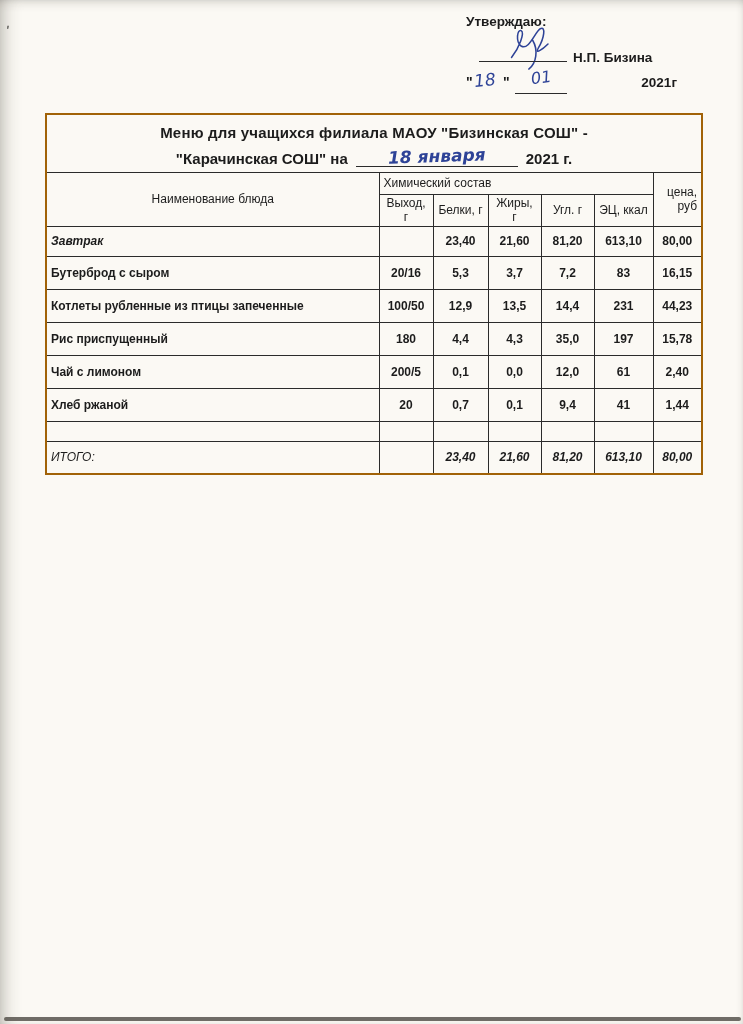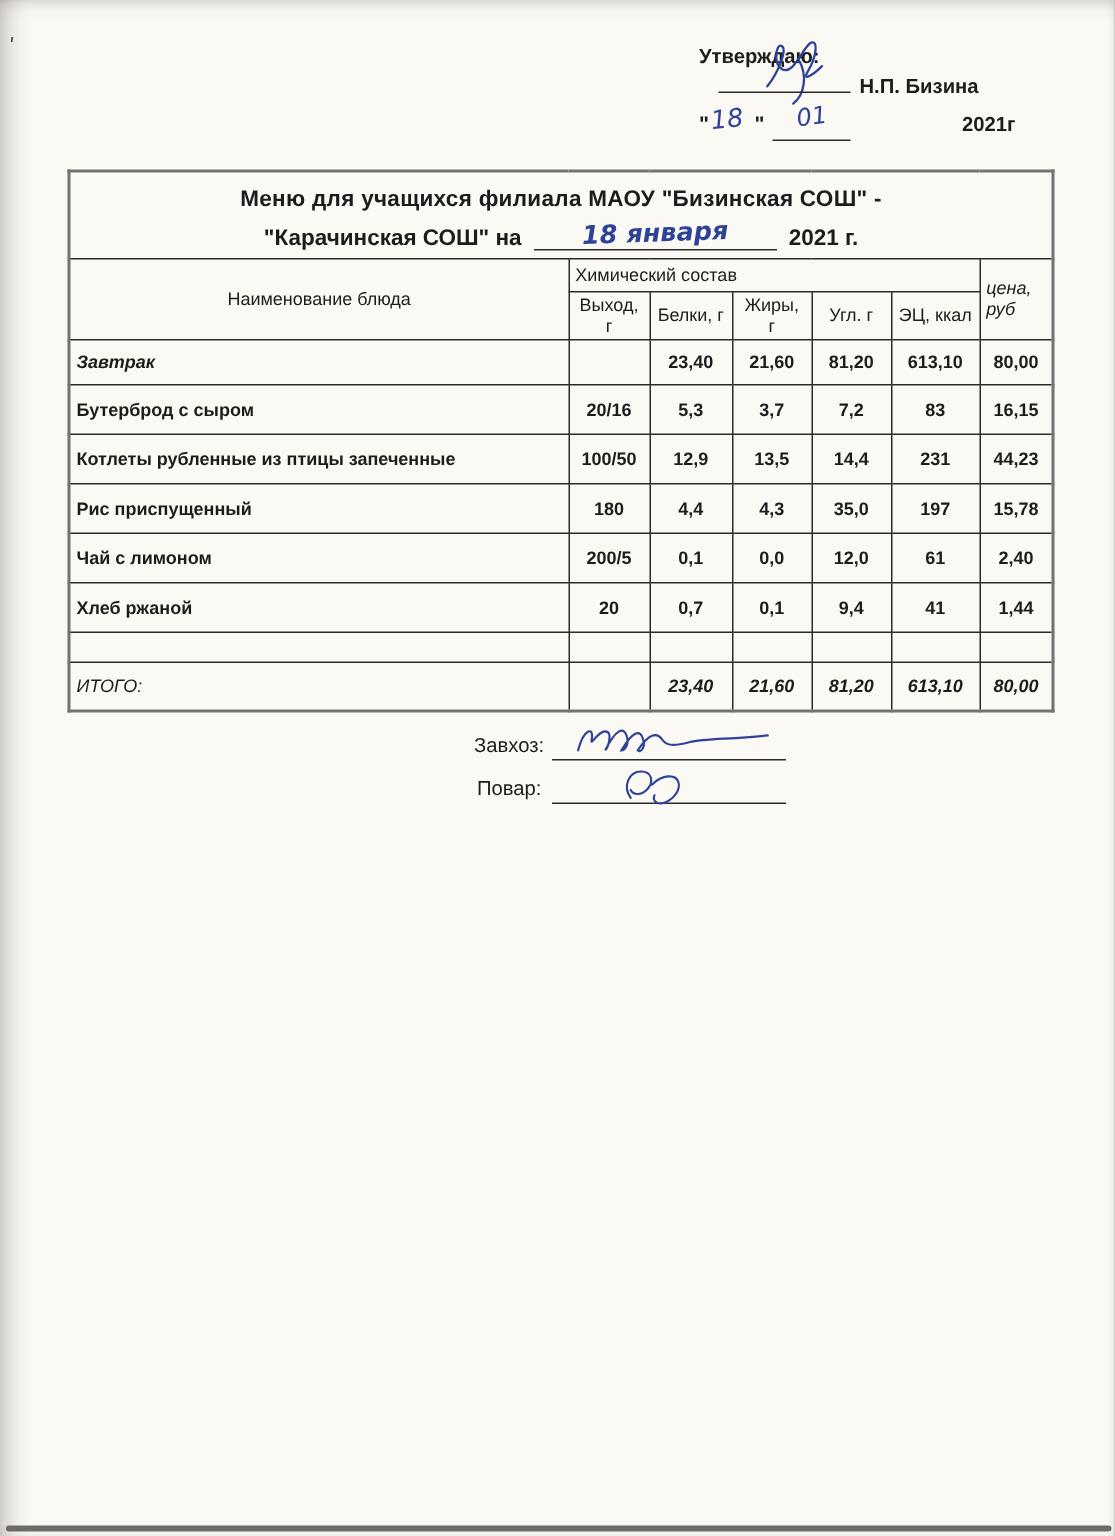--- a/index.html
+++ b/index.html
@@ -30,7 +30,7 @@
 
   
   .approval { position:absolute; left:455px; top:12px; width:246px; height:92px; }
-  .approval-label { position:absolute; left:11px; top:18px; font-weight:bold; font-size:13.5px;text-align:center; }
+  .approval-label { position:absolute; left:11px; top:2px; font-weight:bold; font-size:13.5px;text-align:center; }
   .sig-approval { position:absolute; left:45px; top:8px; width:72px; height:52px; }
   .sig-line1 { position:absolute; left:24px; top:49px; width:88px; border-bottom:1.5px solid #2b2b2b; }
   .approver-name { position:absolute; left:118px; top:38px; font-weight:bold; font-size:13.5px; }

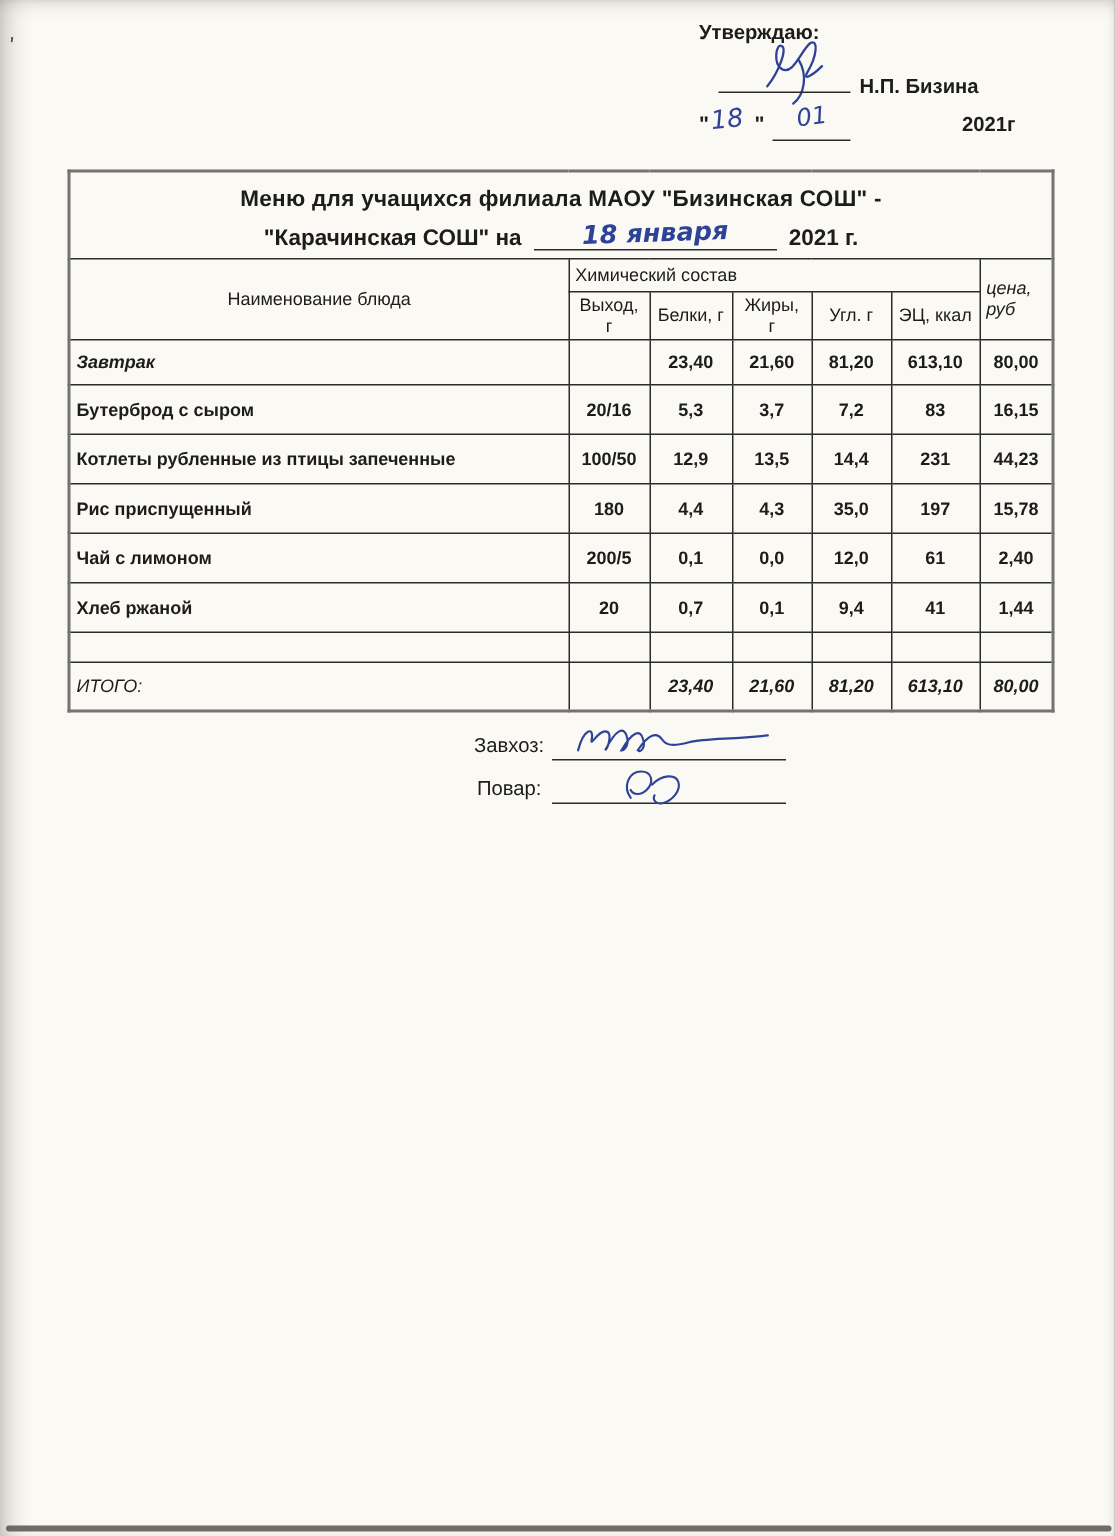--- a/index.html
+++ b/index.html
@@ -47,7 +47,7 @@
   .menu-table {
     position:absolute; left:45px; top:113px; width:656px;
     border-collapse:collapse; table-layout:fixed;
-    border:2px solid #737373;
+    border:2px solid #a16207;
   }
   .menu-table td { border:1.5px solid #2b2b2b; padding:0 4px; vertical-align:middle; font-size:12px; }
   .title-row td { height:58px; text-align:center; padding-top:4px; }

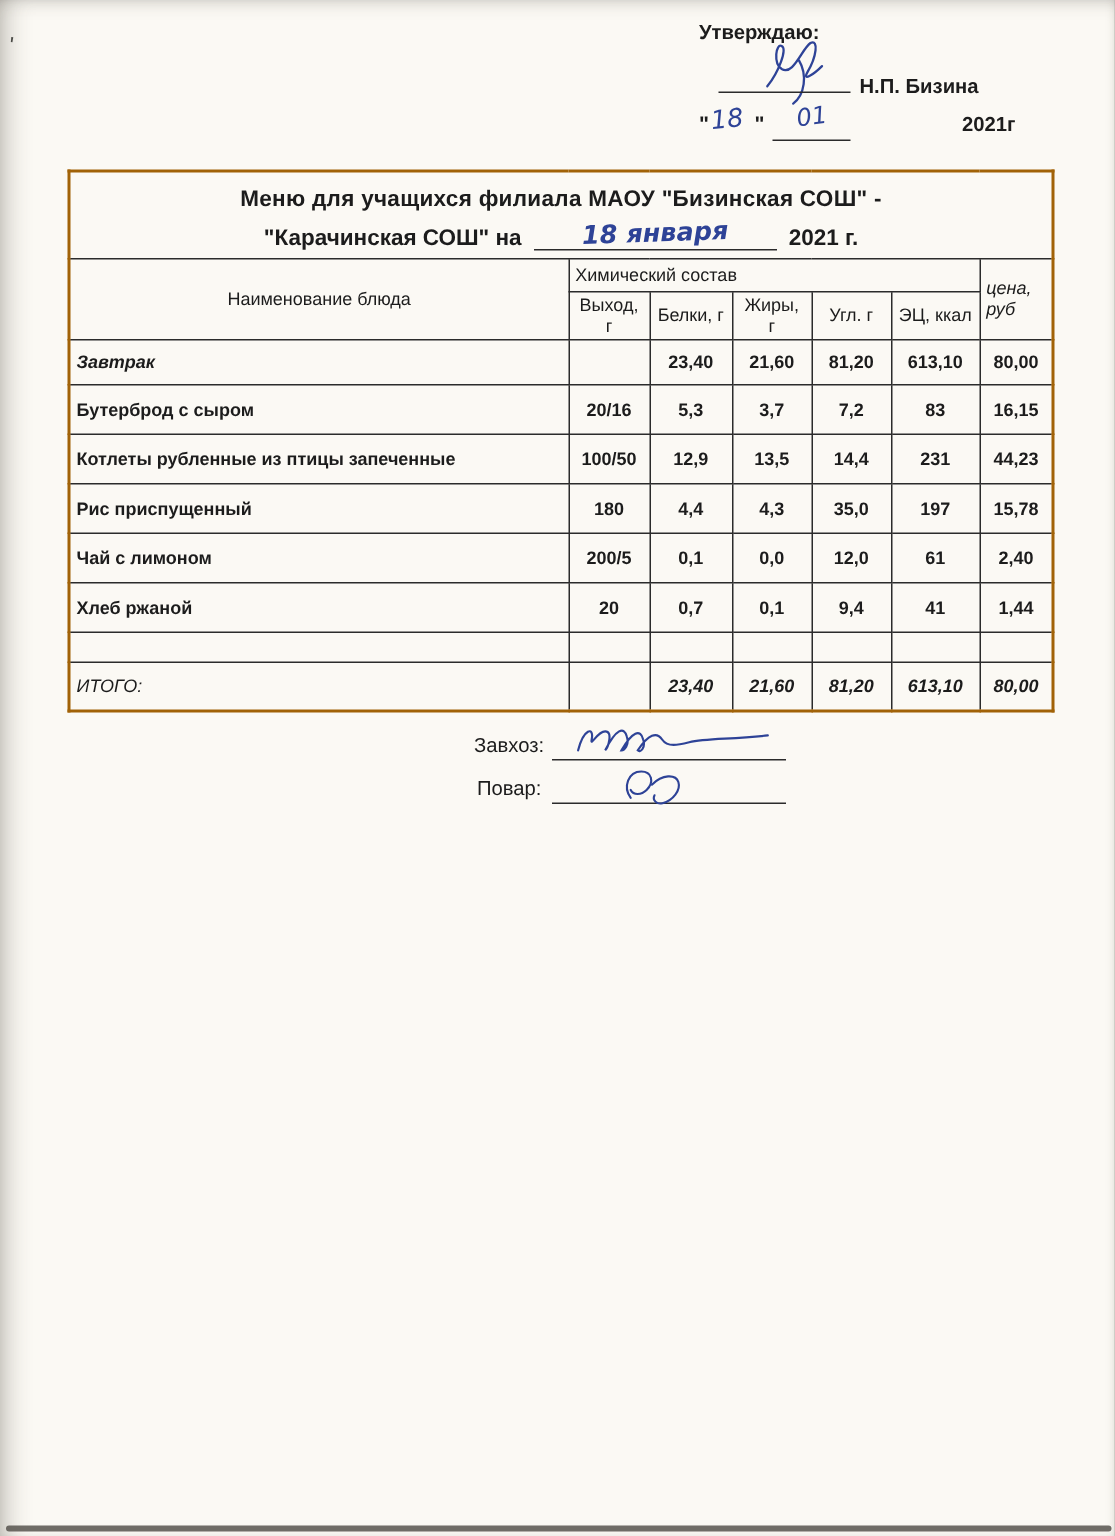--- a/index.html
+++ b/index.html
@@ -62,7 +62,7 @@
   .hdr2 td { height:32px; }
   .name-hdr { text-align:center; font-size:10.5px;margin-left:28px; }
   .chem-hdr { text-align:left; font-size:10.5px; }
-  .price-hdr { text-align:left; font-size:11px; line-height:1.2;font-style:italic; }
+  .price-hdr { text-align:right; font-size:11px; line-height:1.2; }
   .sub-hdr { text-align:center; font-size:10px; padding:0 1px;margin-top:38px; }
   .meal-row td { height:30px; }
   .meal-label { text-align:left; font-weight:bold; font-style:italic; font-size:13.5px; }

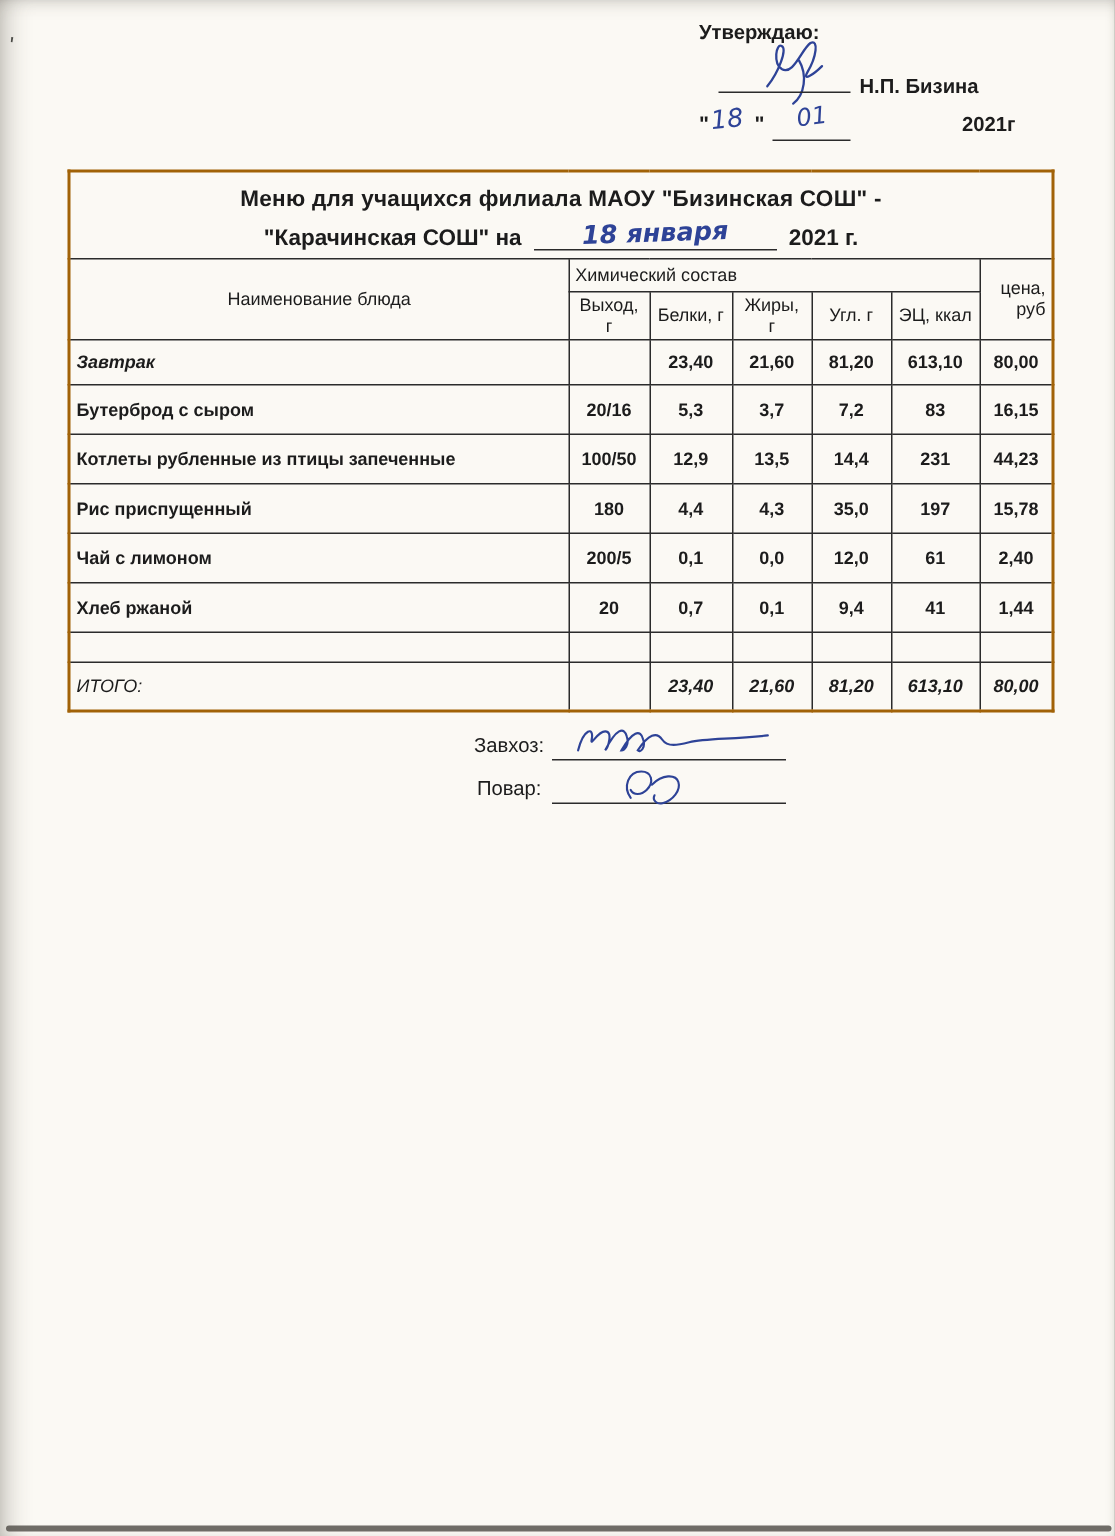--- a/index.html
+++ b/index.html
@@ -220,23 +220,6 @@
   </tbody>
     </table>
 
-  <div class="footer">
-    <div class="f-row">
-      <span class="f-label">Завхоз:</span>
-      <span class="f-line"></span>
-      <svg class="sig sig-zavhoz" viewBox="0 0 155 32">
-        <path d="M6,24 C10,8 18,6 16,16 C15,22 20,10 26,10 C32,10 28,22 26,24 C34,8 40,6 42,14 C44,20 40,24 38,24 C46,10 52,8 54,16 C56,22 52,26 50,24 C58,12 64,10 68,16 C72,22 80,20 88,18 C100,15 118,16 146,13"></path>
-      </svg>
-    </div>
-    <div class="f-row">
-      <span class="f-label2">Повар:</span>
-      <span class="f-line"></span>
-      <svg class="sig sig-povar" viewBox="0 0 70 34">
-        <path d="M14,26 C8,18 12,6 22,6 C30,6 32,14 26,20 C22,24 16,24 14,20"></path>
-        <path d="M30,16 C38,8 48,8 50,14 C52,20 46,28 38,30 C34,31 30,28 32,24"></path>
-      </svg>
-    </div>
-  </div>
 
   <div class="bottom-edge"></div>
 </div>

